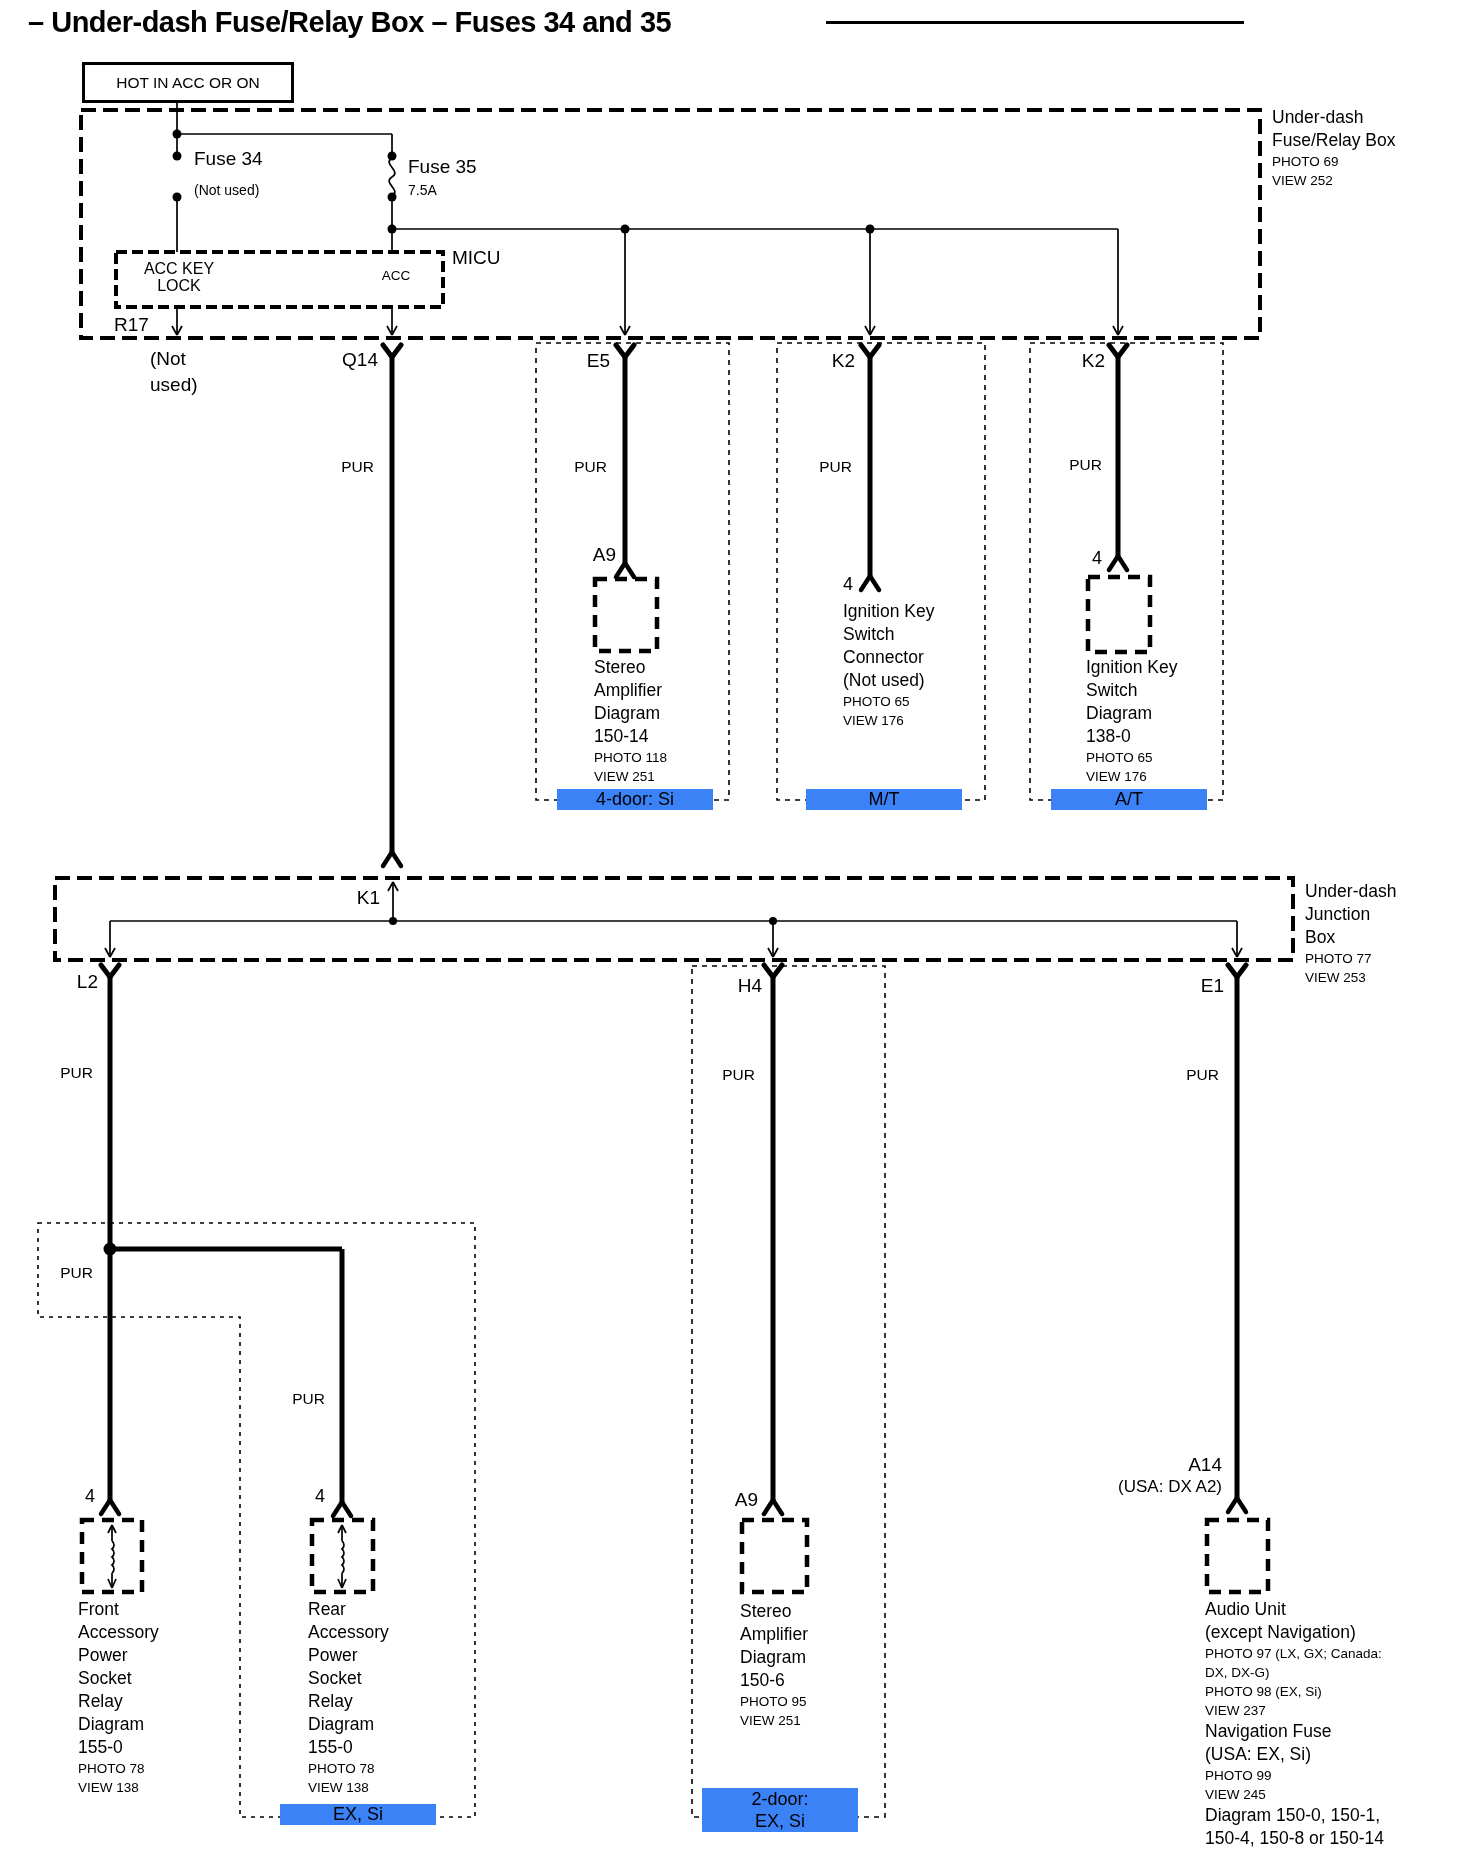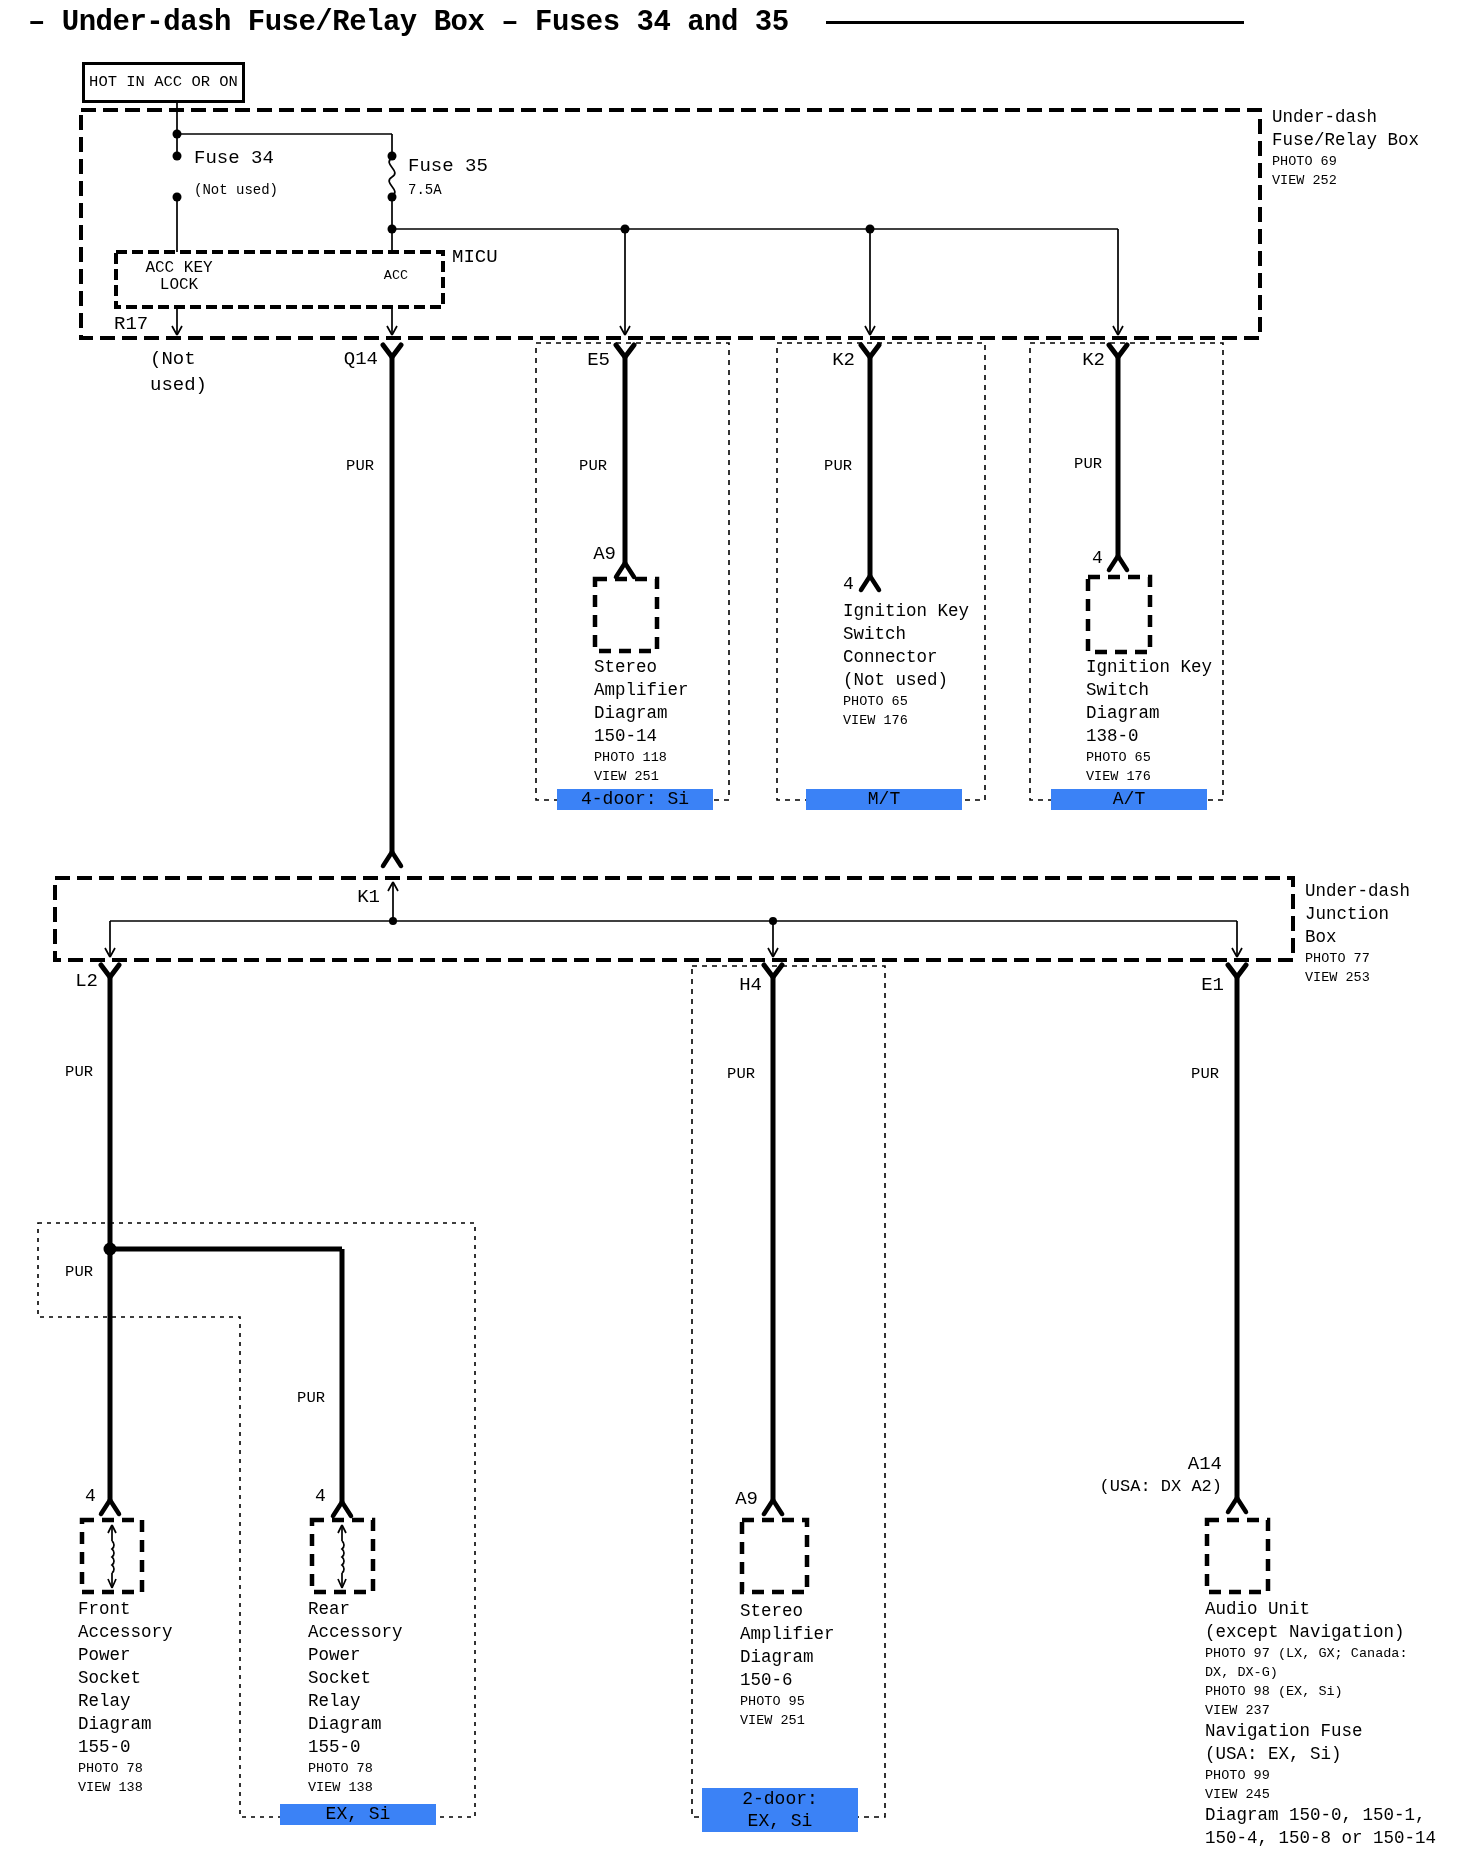--- a/index.html
+++ b/index.html
@@ -4,7 +4,7 @@
 <style>
   html,body{margin:0;padding:0;background:#fff;}
   #stage{position:relative;width:1472px;height:1860px;background:#fff;overflow:hidden;
-         font-family:Liberation Mono, monospace;color:#000;}
+         font-family:Liberation Sans, sans-serif;color:#000;}
   #wires{position:absolute;left:0;top:0;z-index:1;}
   .lbl{position:absolute;z-index:2;white-space:nowrap;color:#000;line-height:1.15;}
   .r{text-align:right;}

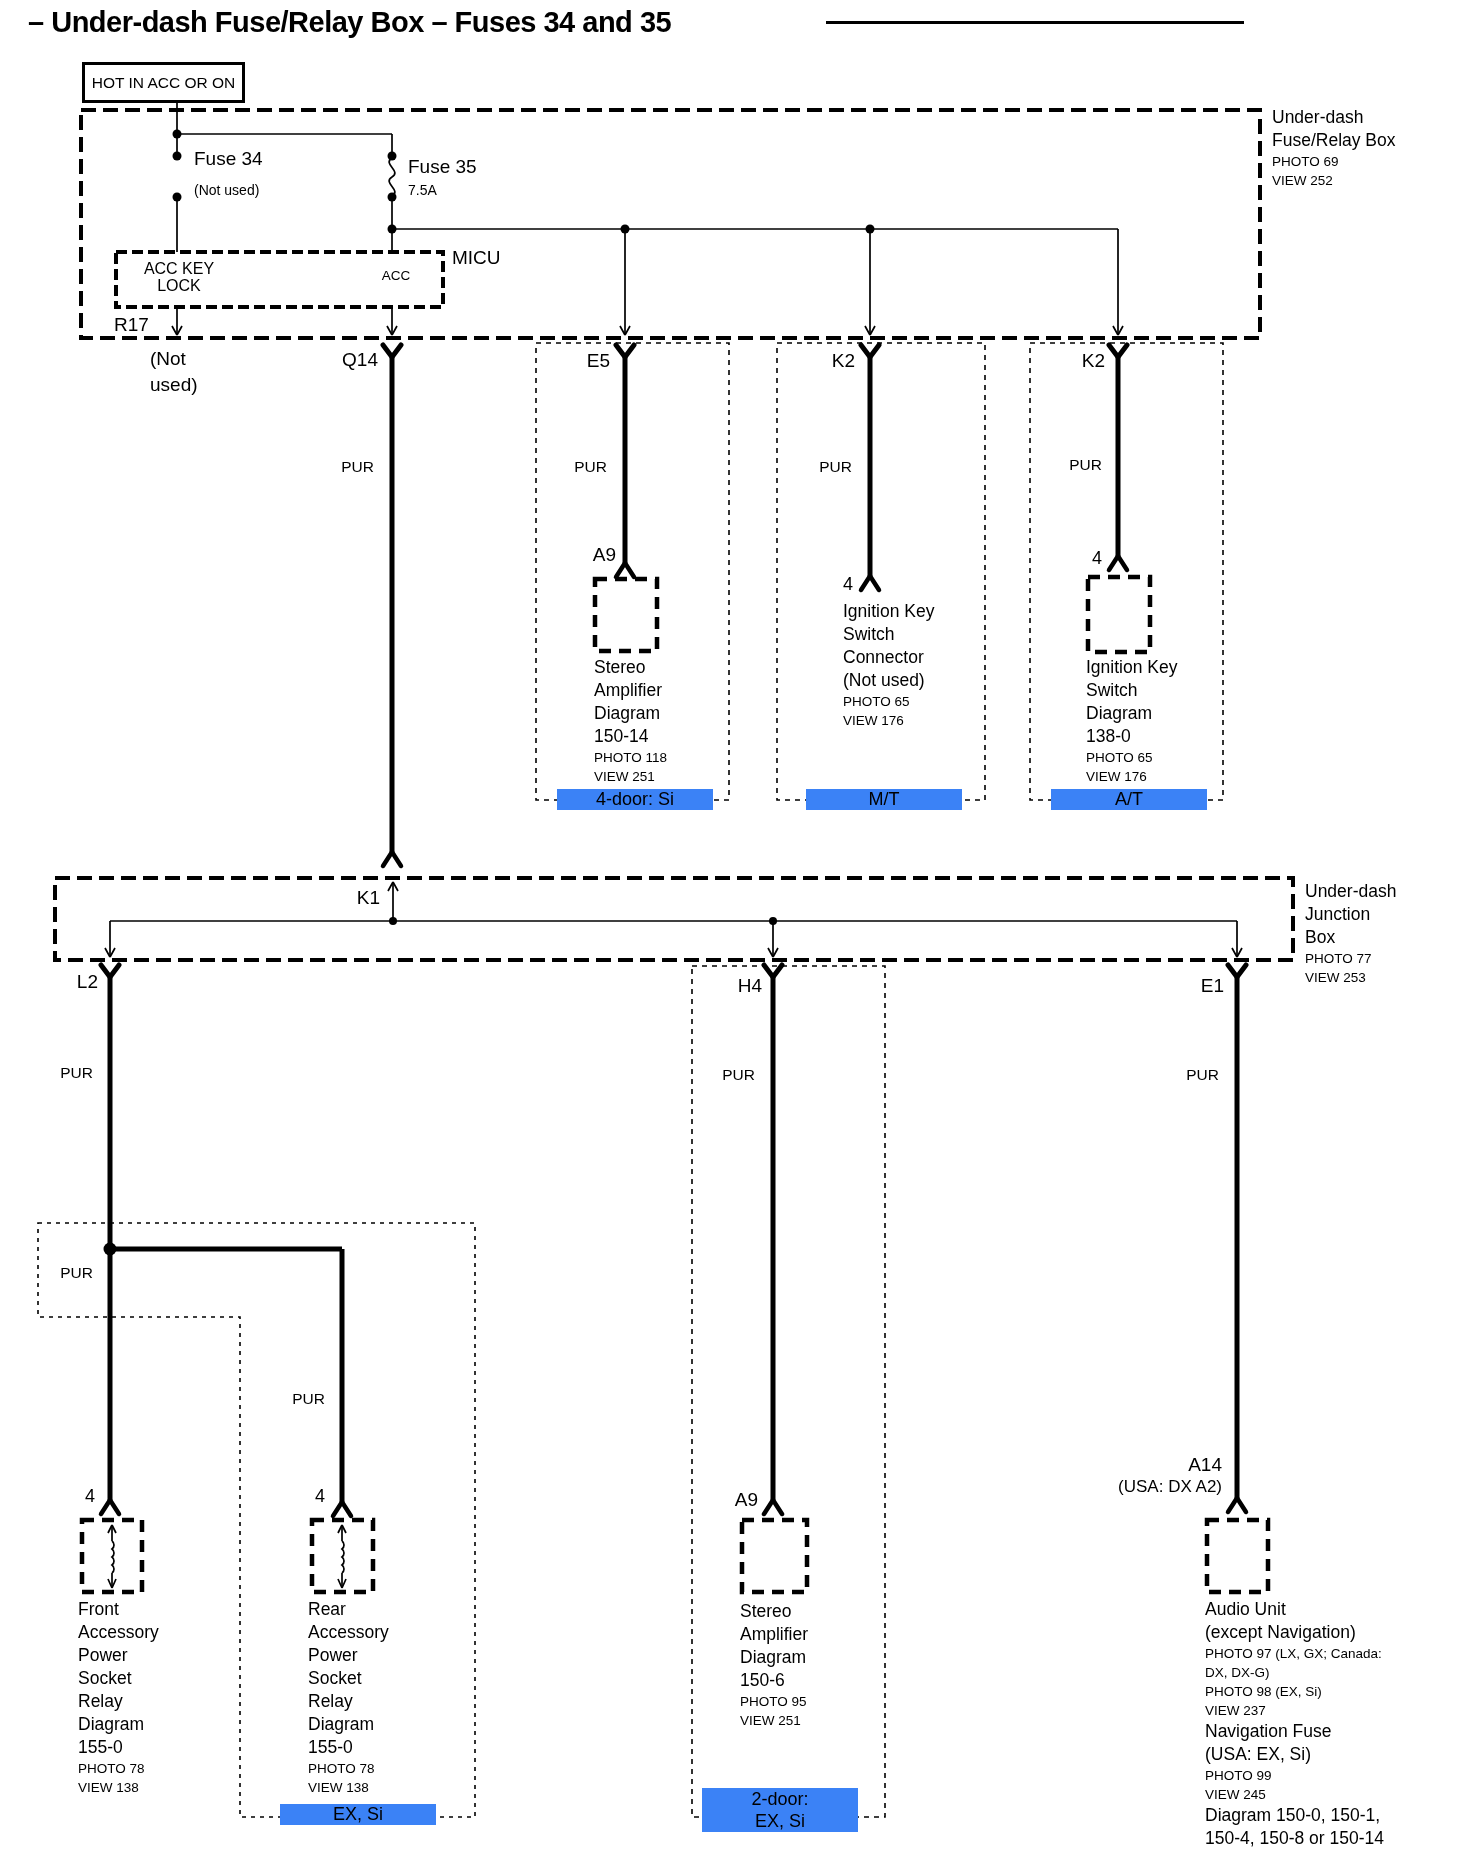--- a/index.html
+++ b/index.html
@@ -19,7 +19,7 @@
   .small div{font-size:13.5px;line-height:19px;}
   .title{font-size:29px;font-weight:bold;letter-spacing:-0.5px;}
   .hotbox{border:3px solid #000;box-sizing:border-box;text-align:center;
-          font-size:15.5px;line-height:35px;height:41px;width:163px;}
+          font-size:15.5px;line-height:35px;height:41px;width:212px;}
   .ln27 div{line-height:26px;}
 </style>
 </head>

